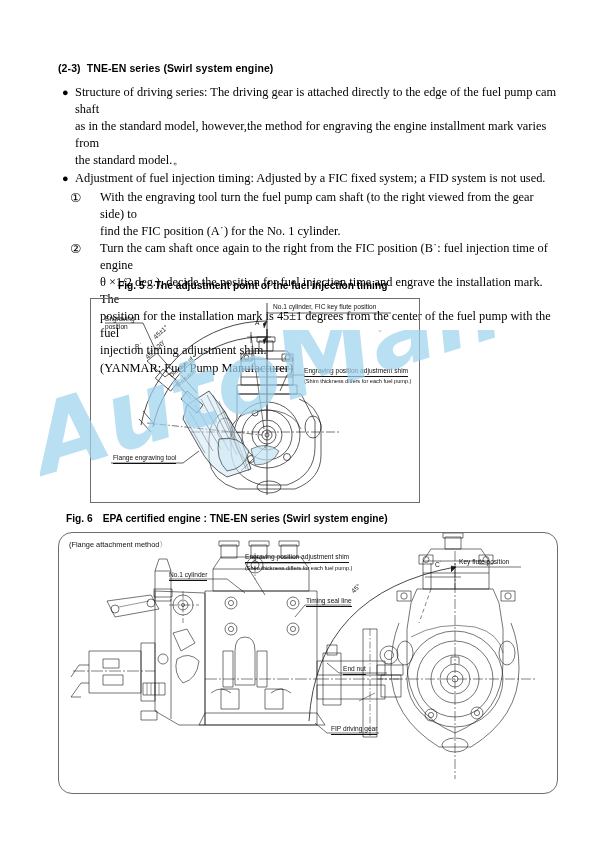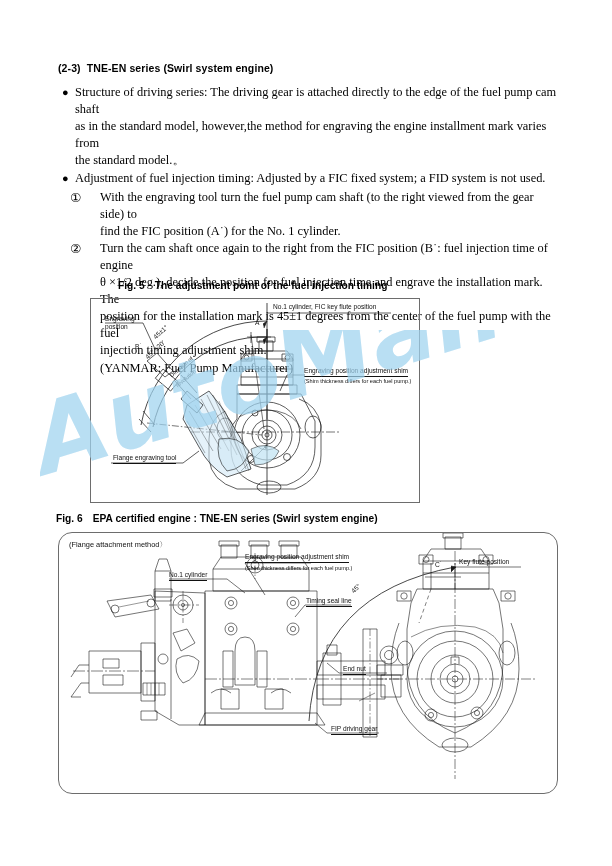--- a/index.html
+++ b/index.html
@@ -92,7 +92,7 @@
     font-size: 10.2px;
   }
   #fig5-caption { left: 118px; top: 280px; }
-  #fig6-caption { left: 48px;  top: 513px; padding-left: 8px; }
+  #fig6-caption { left: 58px;  top: 513px; padding-left: 8px; }
 
   
   .fig-frame {

